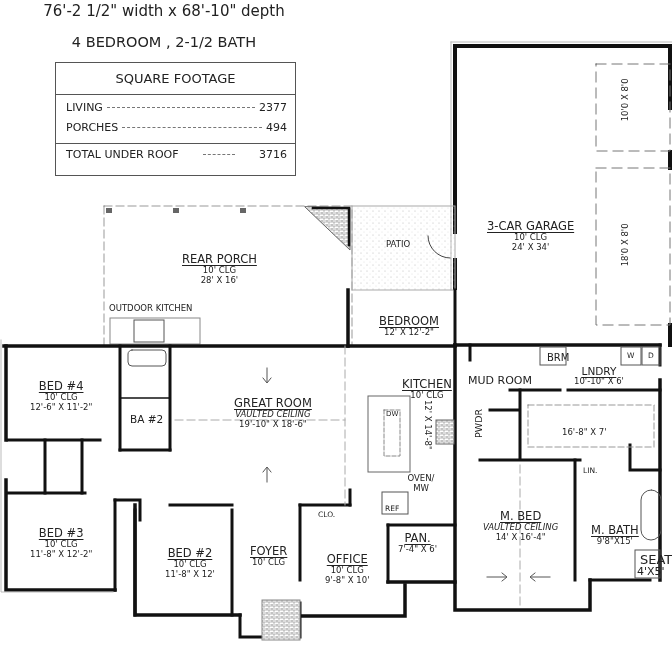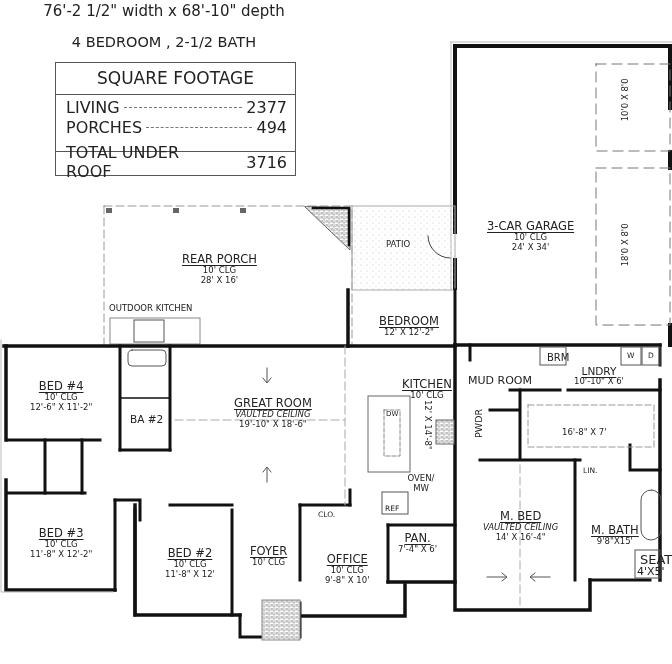--- a/index.html
+++ b/index.html
@@ -8,7 +8,7 @@
   #h1 { top:2px; font-size:15px; left:-6px; }
   #h2 { top:34px; font-size:14.5px; left:-6px; }
   .sqbox { position:absolute; left:55px; top:62px; width:239px; height:112px; border:1px solid #555; }
-  .sqtitle { height:31px; border-bottom:1px solid #555; text-align:center; font-size:17px; line-height:31px; }
+  .sqtitle { height:31px; border-bottom:1px solid #555; text-align:center; font-size:13px; line-height:31px; }
   .sqrow { display:flex; align-items:center; font-size:16px; padding:0 8px 0 10px; height:20px; }
   .sqrow .dash { flex:1; border-bottom:1px dashed #777; margin:0 4px; height:0; }
   .sqtotal { border-top:1px solid #555; margin-top:14px;gap:20px; }

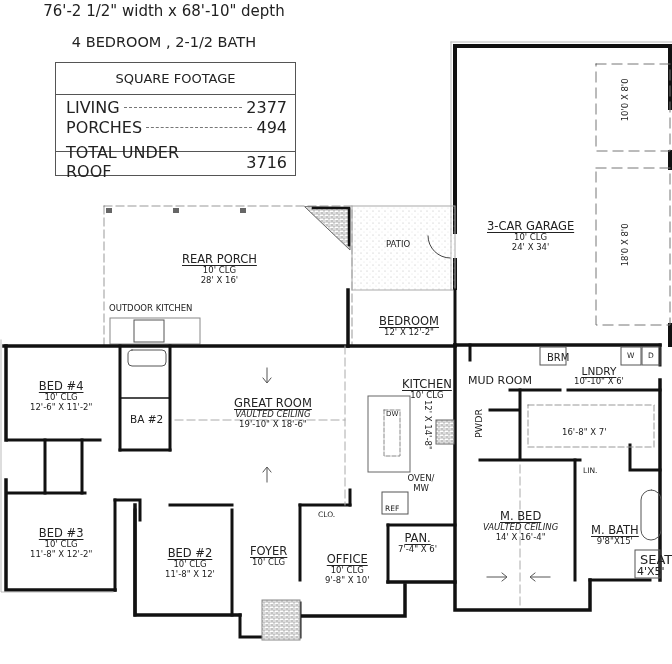--- a/index.html
+++ b/index.html
@@ -9,7 +9,7 @@
   #h2 { top:34px; font-size:14.5px; left:-6px; }
   .sqbox { position:absolute; left:55px; top:62px; width:239px; height:112px; border:1px solid #555; }
   .sqtitle { height:31px; border-bottom:1px solid #555; text-align:center; font-size:13px; line-height:31px; }
-  .sqrow { display:flex; align-items:center; font-size:16px; padding:0 8px 0 10px; height:20px; }
+  .sqrow { display:flex; align-items:center; font-size:11px; padding:0 8px 0 10px; height:20px; }
   .sqrow .dash { flex:1; border-bottom:1px dashed #777; margin:0 4px; height:0; }
   .sqtotal { border-top:1px solid #555; margin-top:14px;gap:20px; }
   .lbl { position:absolute; text-align:center; font-size:10px; line-height:1.15; color:#222; white-space:nowrap; }

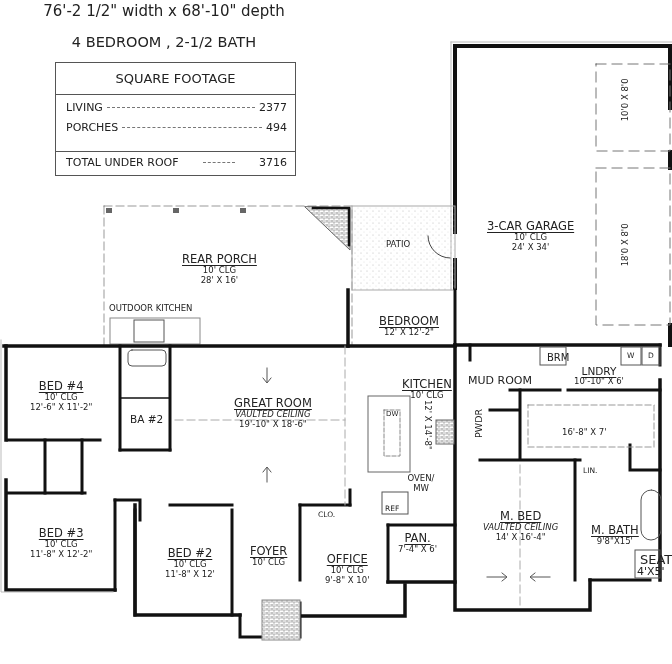--- a/index.html
+++ b/index.html
@@ -11,7 +11,7 @@
   .sqtitle { height:31px; border-bottom:1px solid #555; text-align:center; font-size:13px; line-height:31px; }
   .sqrow { display:flex; align-items:center; font-size:11px; padding:0 8px 0 10px; height:20px; }
   .sqrow .dash { flex:1; border-bottom:1px dashed #777; margin:0 4px; height:0; }
-  .sqtotal { border-top:1px solid #555; margin-top:14px;gap:20px; }
+  .sqtotal { border-top:1px solid #555; margin-top:6px;gap:20px; }
   .lbl { position:absolute; text-align:center; font-size:10px; line-height:1.15; color:#222; white-space:nowrap; }
   .lbl .t { font-size:11.5px; text-decoration:underline; text-underline-offset:2px; }
   .lbl .s { font-size:8.5px; }

